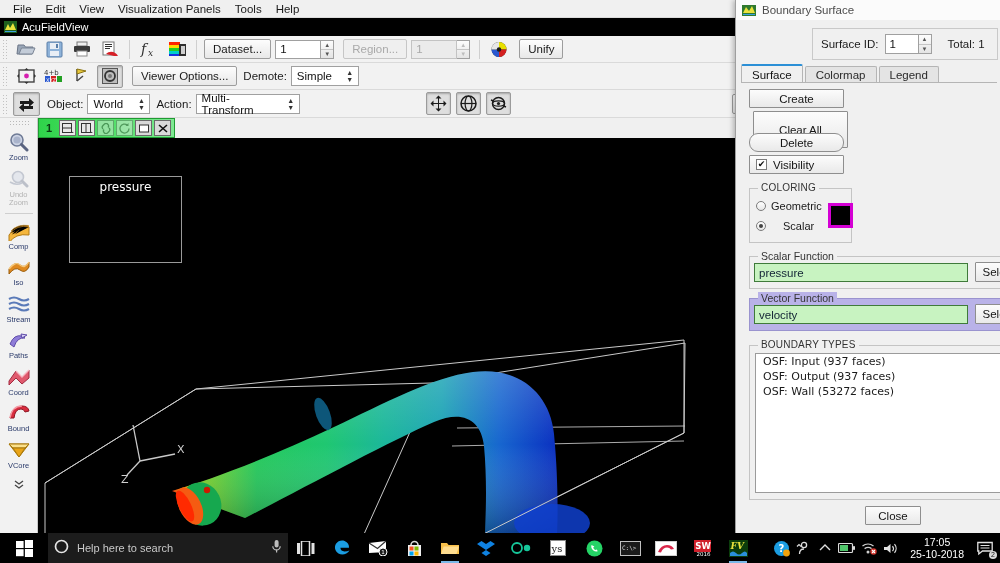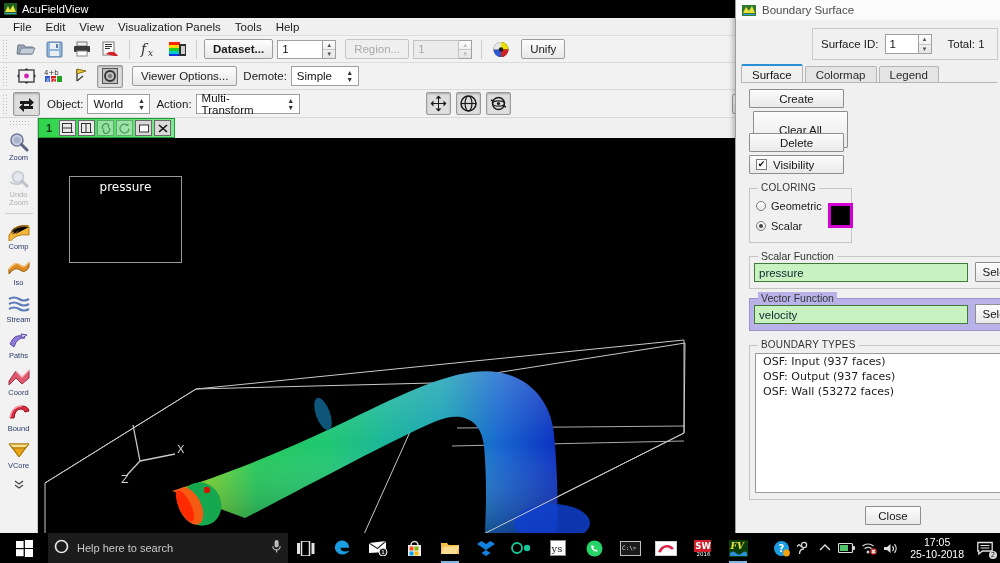--- a/index.html
+++ b/index.html
@@ -178,17 +178,6 @@
 
 <div id="app">
 
-  <div id="titlebar">
-    <span class="fv-logo">
-      <svg width="13" height="12" viewBox="0 0 13 12">
-        <rect x="0" y="0" width="13" height="12" fill="#1e5f1e"></rect>
-        <path d="M1 9 L4 3 L6 7 L9 2 L12 9 Z" fill="#e8e23c"></path>
-        <path d="M1 10 L12 10 L12 11 L1 11 Z" fill="#3aa0e0"></path>
-      </svg>
-    </span>
-    <span>AcuFieldView</span>
-  </div>
-
   <div id="menubar">
     <span class="mi">File</span>
     <span class="mi">Edit</span>
@@ -196,6 +185,17 @@
     <span class="mi">Visualization Panels</span>
     <span class="mi">Tools</span>
     <span class="mi">Help</span>
+  </div>
+
+  <div id="titlebar">
+    <span class="fv-logo">
+      <svg width="13" height="12" viewBox="0 0 13 12">
+        <rect x="0" y="0" width="13" height="12" fill="#1e5f1e"></rect>
+        <path d="M1 9 L4 3 L6 7 L9 2 L12 9 Z" fill="#e8e23c"></path>
+        <path d="M1 10 L12 10 L12 11 L1 11 Z" fill="#3aa0e0"></path>
+      </svg>
+    </span>
+    <span>AcuFieldView</span>
   </div>
 
   <div class="tbrow">

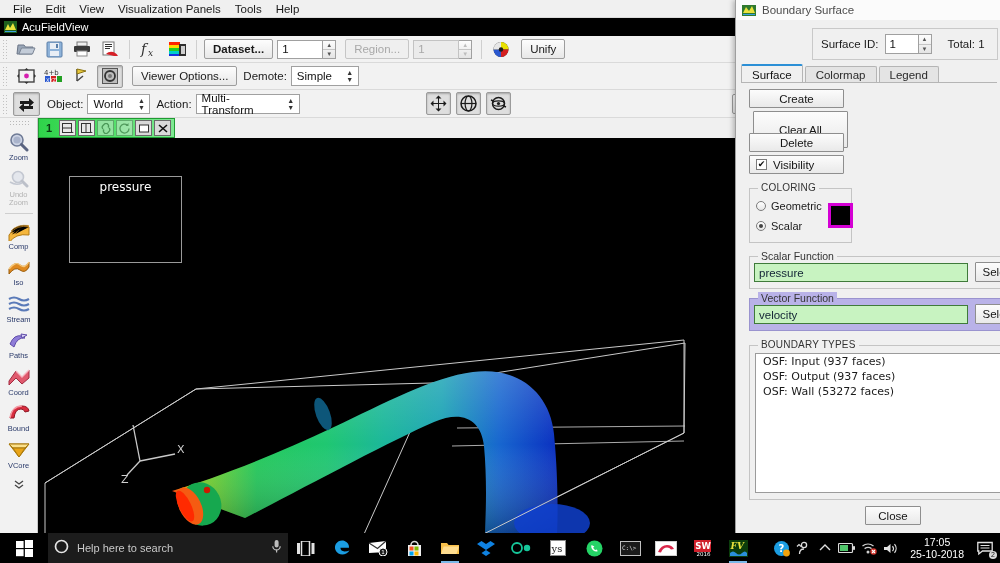--- a/index.html
+++ b/index.html
@@ -256,7 +256,7 @@
 
     <div class="tsep"></div>
 
-    <div class="pbtn" style="margin-left:2px;font-weight:bold;">Dataset...</div>
+    <div class="pbtn" style="margin-left:2px;">Dataset...</div>
     <div style="display:flex;margin-left:4px;">
       <div class="txtfield" style="width:46px;">1</div>
       <div class="spin">

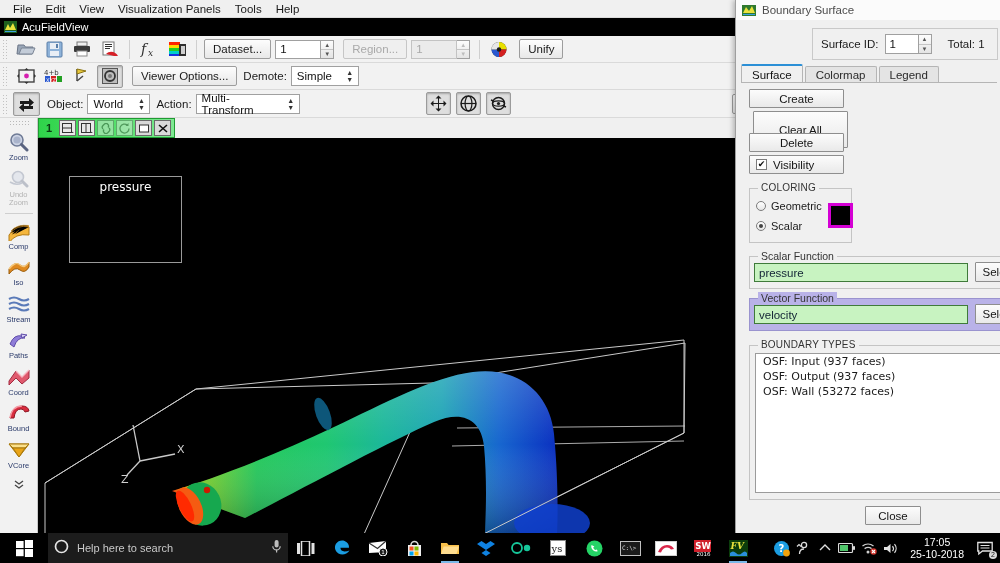--- a/index.html
+++ b/index.html
@@ -676,7 +676,7 @@
 
     <div class="dbtn" style="position:absolute;left:13px;top:89px;width:95px;height:19px;">Create</div>
     <div class="dbtn" style="position:absolute;left:17px;top:111px;width:95px;height:37px;">Clear All</div>
-    <div class="dbtn" style="position:absolute;left:13px;top:133px;width:95px;height:19px;">Delete</div>
+    <div class="dbtn" style="position:absolute;left:13px;top:133px;width:95px;height:19px;border-radius:9px;">Delete</div>
 
     <div class="dbtn" style="position:absolute;left:13px;top:155px;width:95px;height:19px;justify-content:flex-start;padding-left:6px;gap:6px;">
       <span class="chk">✔</span>

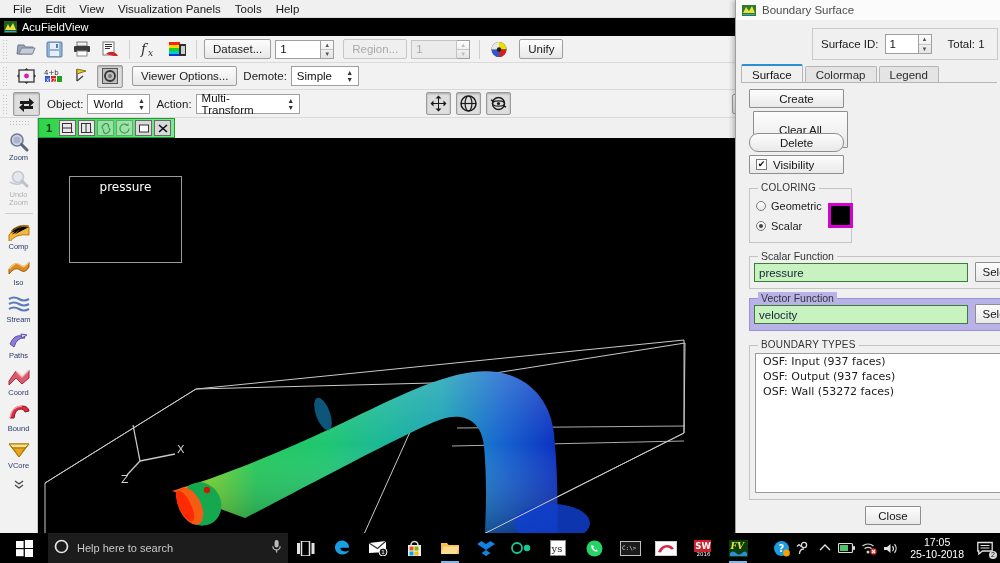--- a/index.html
+++ b/index.html
@@ -691,7 +691,7 @@
       </div>
       <div style="position:absolute;left:6px;top:31px;display:flex;align-items:center;gap:5px;">
         <span class="radio on"></span>
-        <span style="font-size:11px;color:#1a1a1a;">Scalar</span>
+        <span style="font-size:11px;color:#1a1a1a;margin-left:12px;">Scalar</span>
       </div>
       <div style="position:absolute;left:78px;top:14px;width:25px;height:25px;background:#000;border:3px solid #d400d4;"></div>
     </div>

